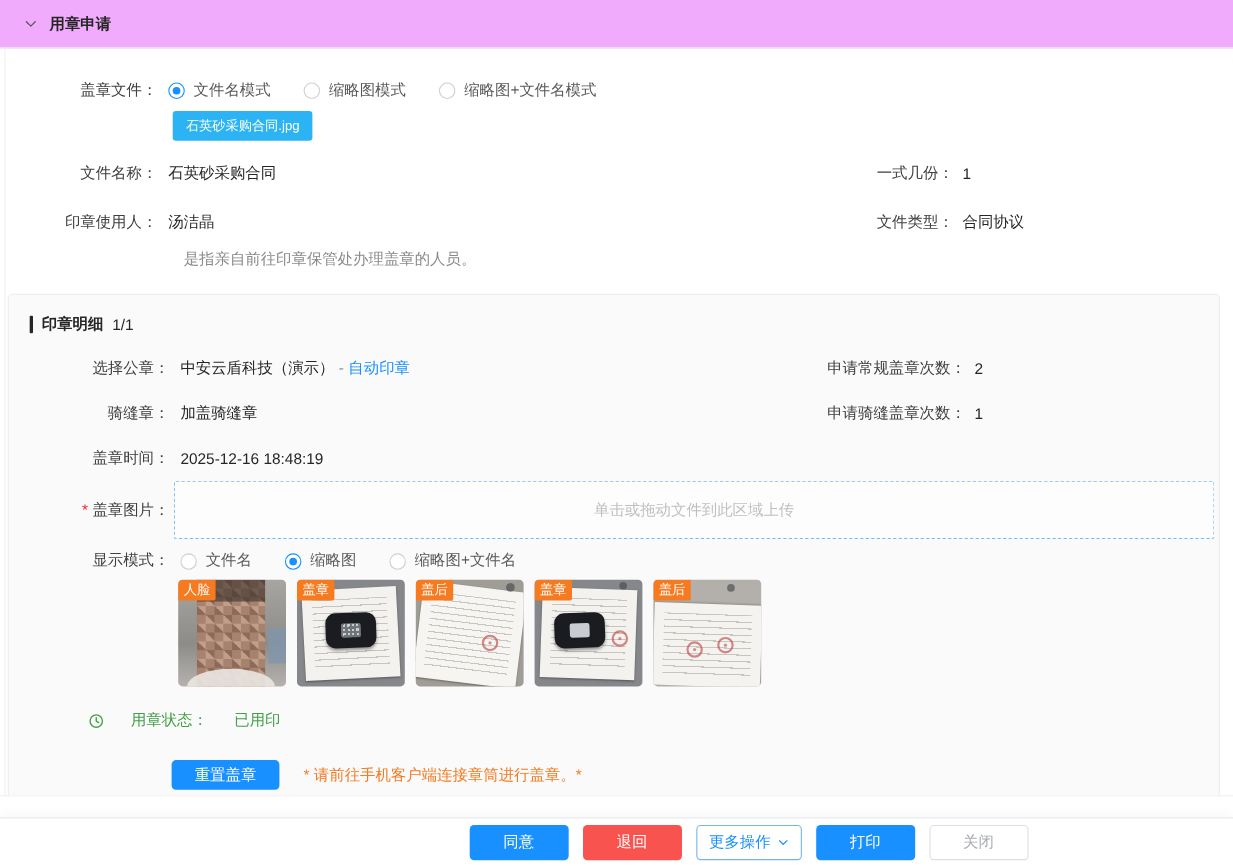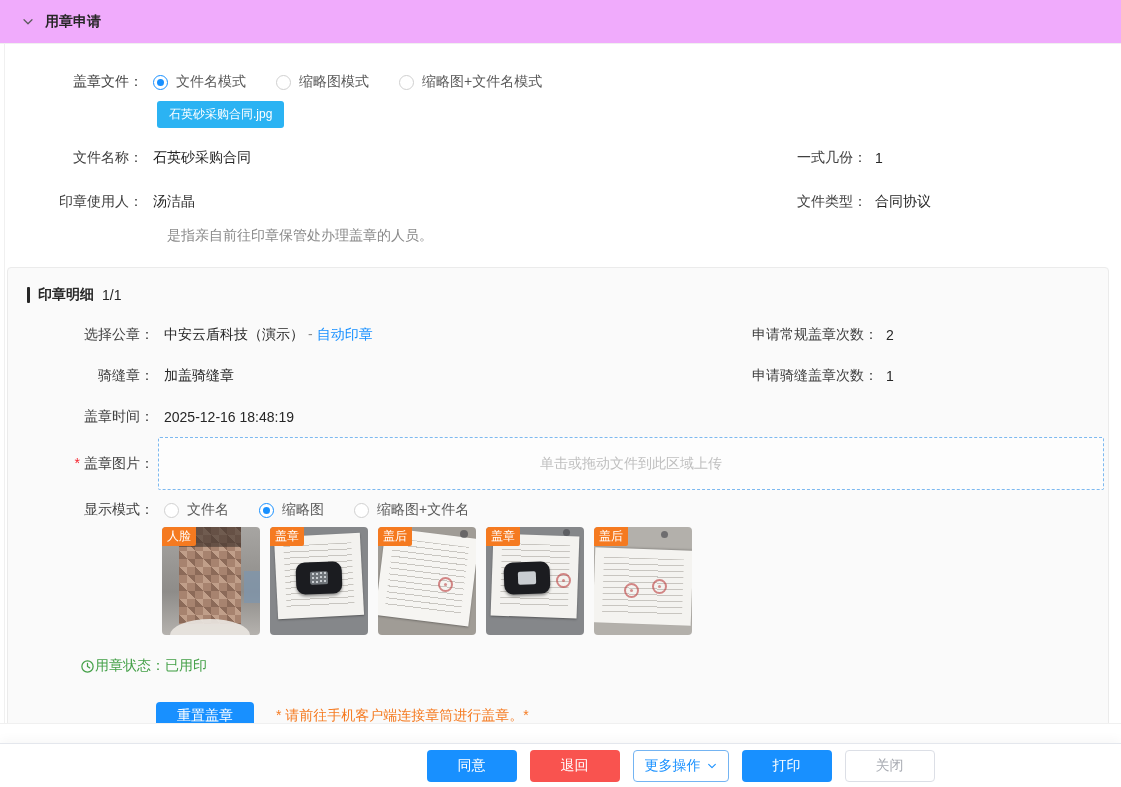--- a/index.html
+++ b/index.html
@@ -51,7 +51,7 @@
   .dm-row{margin-top:10px !important;}
   
   .thumbs{display:flex;gap:10px;padding-left:146px;margin-top:7px;}
-  .thumb{position:relative;width:98px;height:108px;border-radius:4px;overflow:hidden;flex:none;cursor:pointer;background:#9b9b99;}
+  .thumb{position:relative;width:98px;height:97px;border-radius:4px;overflow:hidden;flex:none;cursor:pointer;background:#9b9b99;}
   .badge{position:absolute;top:0;left:0;z-index:5;background:var(--orange);color:#fff;font-size:12px;line-height:19px;padding:0 5px;border-radius:2px 0 2px 0;}
   .ph-face{background:linear-gradient(180deg,#a7a5a2 0%,#8e8c89 60%,#b5b2ae 100%);}
   .face-px{position:absolute;left:17px;top:0;width:62px;height:97px;background-color:#a7836f;

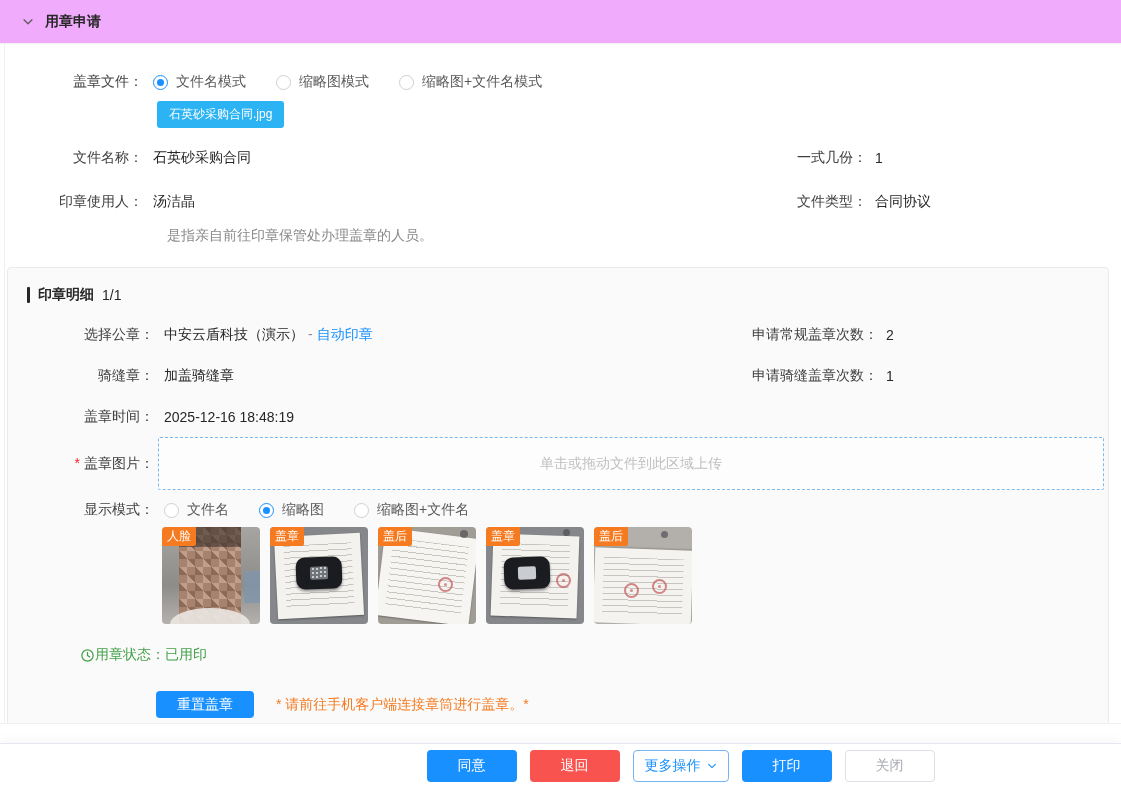--- a/index.html
+++ b/index.html
@@ -75,7 +75,7 @@
   .ph-st5{background:#b3b0ab;}
   .st5-paper{position:absolute;left:0;top:22px;width:98px;height:75px;background:#f4f3f0;transform:rotate(2deg);box-shadow:0 -1px 2px rgba(0,0,0,.2);}
   
-  .status-row{display:flex;align-items:center;margin-top:22px;padding-left:64px;gap:0;}
+  .status-row{display:flex;align-items:center;margin-top:22px;padding-left:64px;gap:24px;}
   .status-label,.status-value{color:var(--green);}
   
   .reset-row{display:flex;align-items:center;margin-top:27px;padding-left:140px;}

